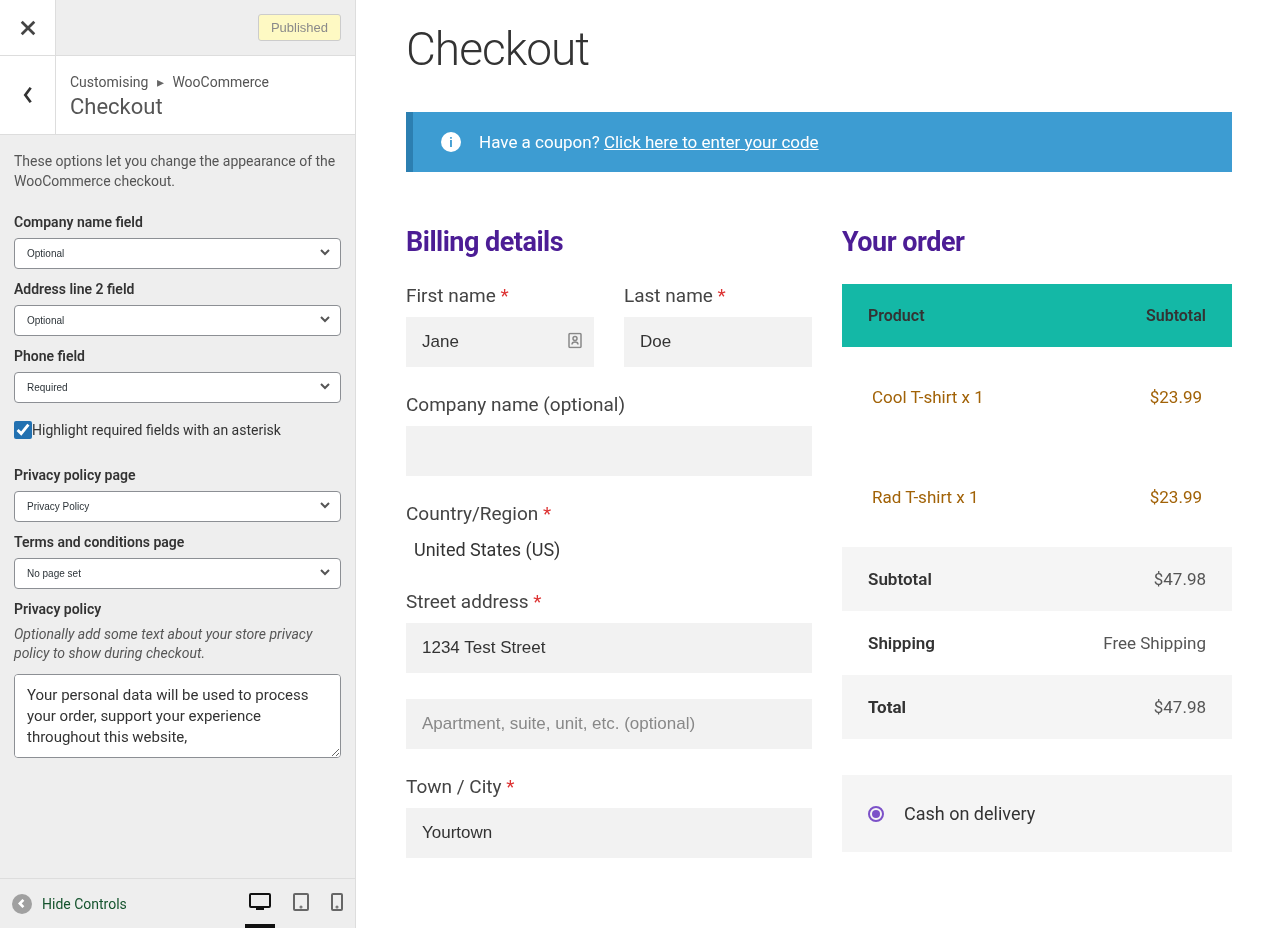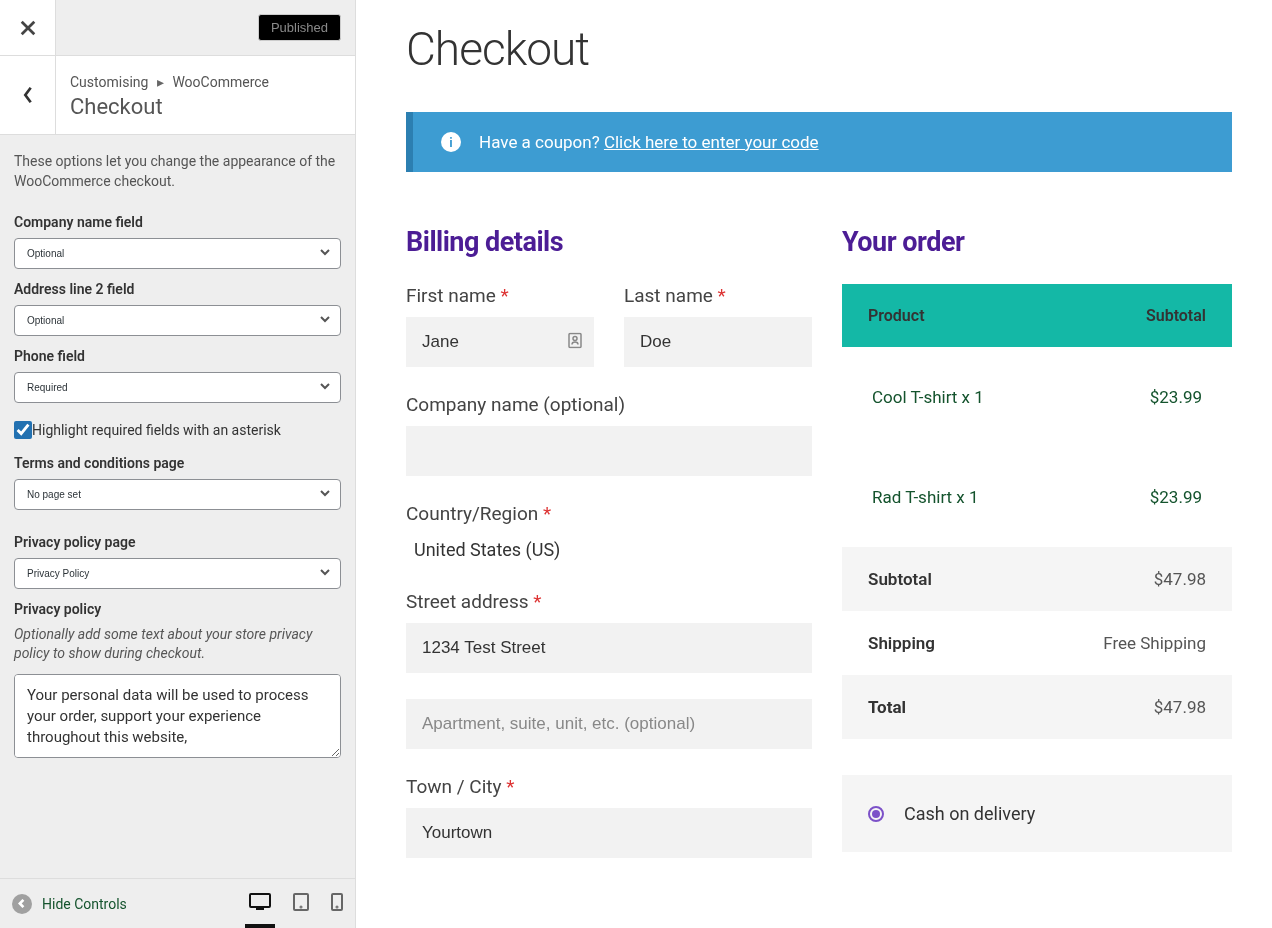--- a/index.html
+++ b/index.html
@@ -12,7 +12,7 @@
 .close-cell { width: 56px; border-right: 1px solid #ddd; display: flex; align-items: center; justify-content: center; cursor: pointer; background: #fff; }
 .close-cell svg { width: 18px; height: 18px; stroke: #444; stroke-width: 3; }
 .sidebar-top-right { flex: 1; display: flex; align-items: center; justify-content: flex-end; padding-right: 14px; }
-.published-btn { border: 1px solid #ccc; background: #000000; color: #8a8a8a; padding: 5px 12px; font-size: 13px; border-radius: 3px; }
+.published-btn { border: 1px solid #ccc; background: #fef9c3; color: #8a8a8a; padding: 5px 12px; font-size: 13px; border-radius: 3px; }
 
 .sidebar-header { background: #fff; border-bottom: 1px solid #ddd; display: flex; align-items: center; }
 .back-cell { width: 56px; height: 78px; border-right: 1px solid #ddd; display: flex; align-items: center; justify-content: center; cursor: pointer; }

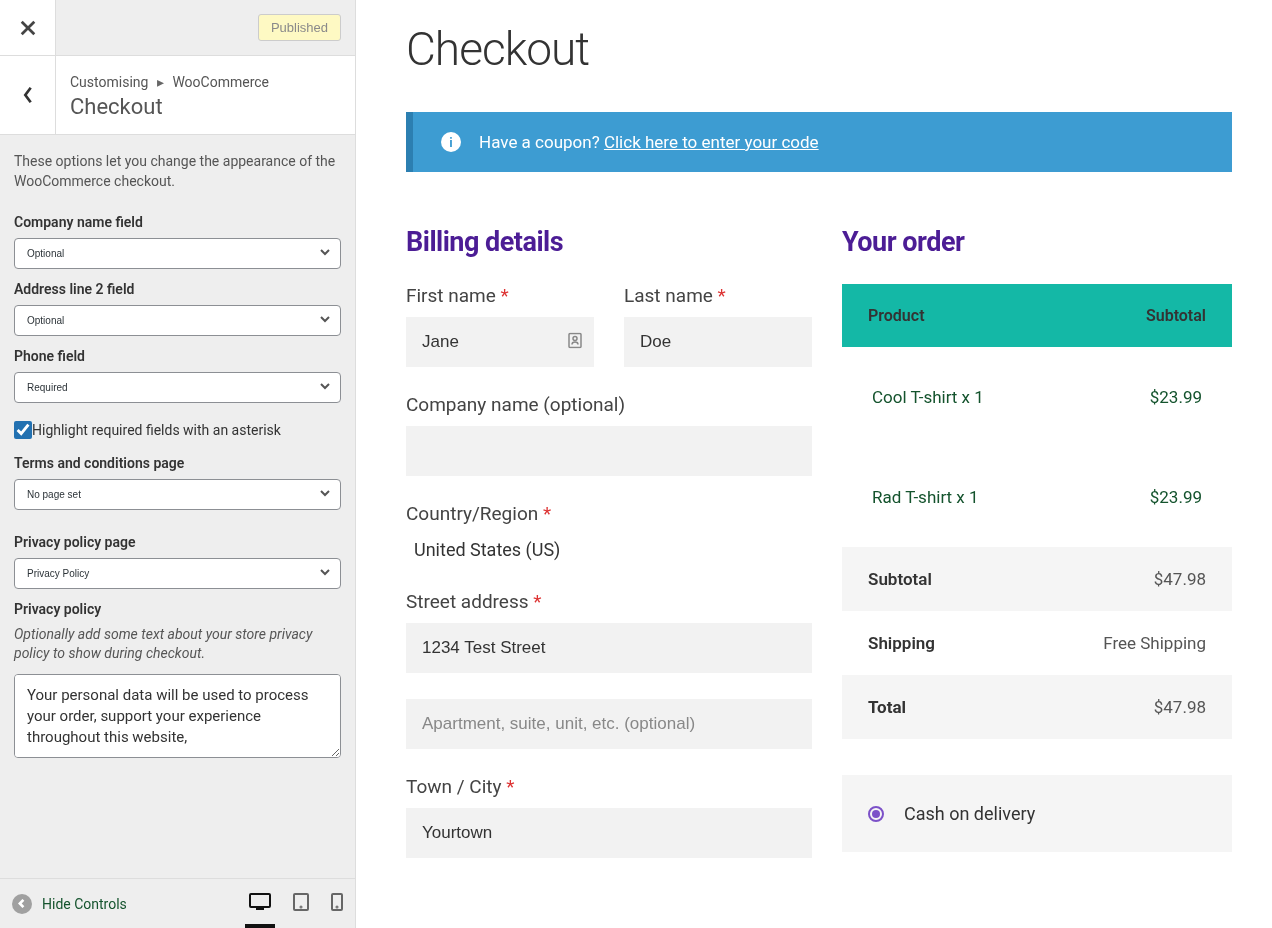--- a/index.html
+++ b/index.html
@@ -72,7 +72,7 @@
 .order-table { width: 100%; }
 .order-table .hdr { background: #14b8a6; display: flex; padding: 22px 26px; font-weight: 600; color: #333; font-size: 16px; }
 .order-table .hdr .c1 { flex: 1; }
-.order-table .row { display: flex; padding: 40px 30px; font-size: 17px; color: #14532d; }
+.order-table .row { display: flex; padding: 40px 30px; font-size: 17px; color: #a16207; }
 .order-table .row .c1 { flex: 1; }
 .summary .srow { display: flex; padding: 22px 26px; font-size: 17px; }
 .summary .srow.bg { background: #f5f5f5; }

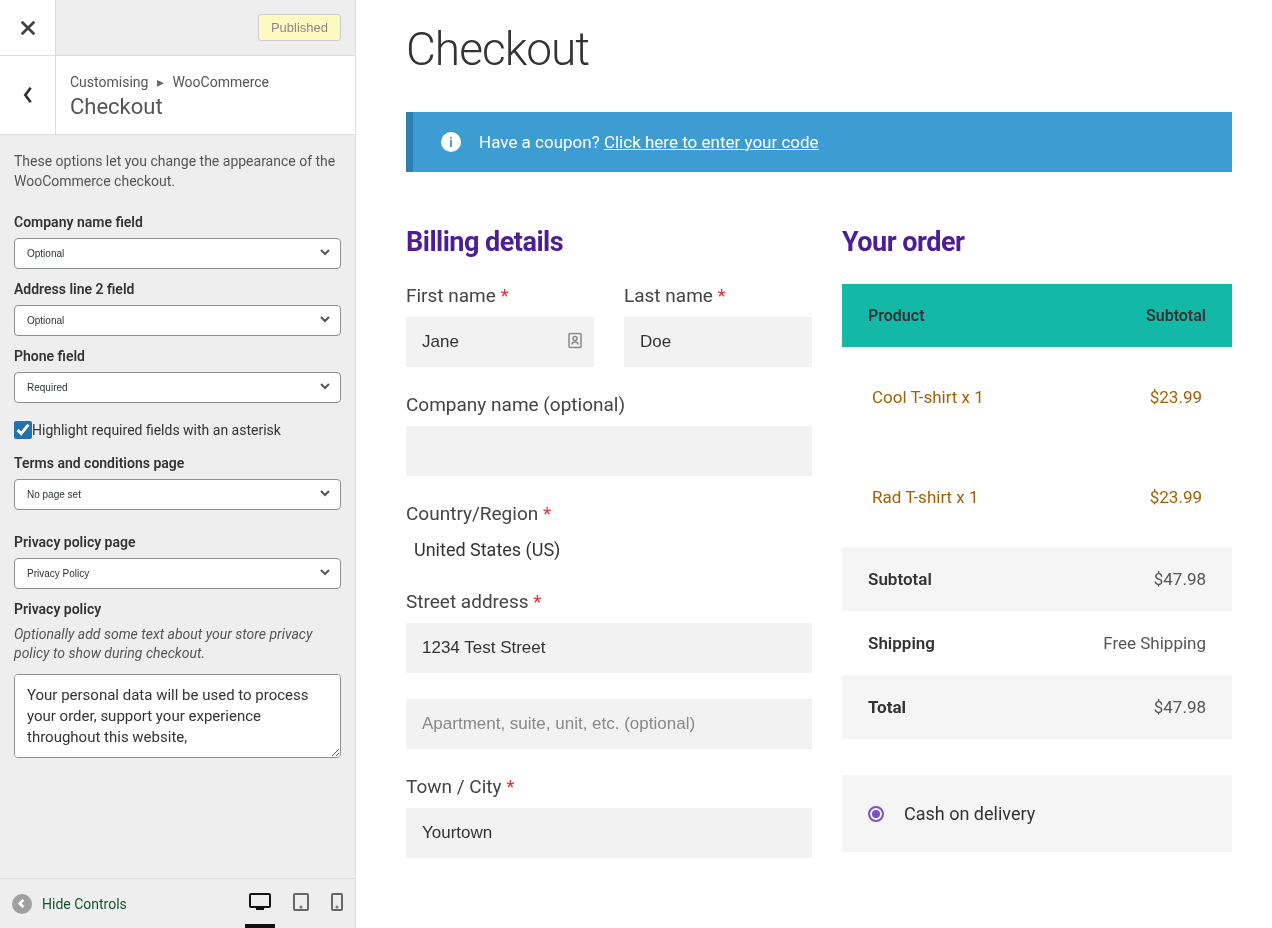--- a/index.html
+++ b/index.html
@@ -156,20 +156,20 @@
         <label>Highlight required fields with an asterisk</label>
       </div>
 
-      <div class="control-group">
-        <label class="ctrl-label">Terms and conditions page</label>
-        <div class="ctrl-select">
-          <select><option>No page set</option></select>
-          <span class="chev"><svg width="12" height="12" viewBox="0 0 12 12">
-                <polyline points="2,4 6,8 10,4" fill="none" stroke="#555" stroke-width="2"></polyline>
-              </svg></span>
-        </div>
-      </div>
-
       <div class="control-group" style="margin-top:12px">
         <label class="ctrl-label">Privacy policy page</label>
         <div class="ctrl-select">
           <select><option>Privacy Policy</option></select>
+          <span class="chev"><svg width="12" height="12" viewBox="0 0 12 12">
+                <polyline points="2,4 6,8 10,4" fill="none" stroke="#555" stroke-width="2"></polyline>
+              </svg></span>
+        </div>
+      </div>
+
+      <div class="control-group">
+        <label class="ctrl-label">Terms and conditions page</label>
+        <div class="ctrl-select">
+          <select><option>No page set</option></select>
           <span class="chev"><svg width="12" height="12" viewBox="0 0 12 12">
                 <polyline points="2,4 6,8 10,4" fill="none" stroke="#555" stroke-width="2"></polyline>
               </svg></span>

